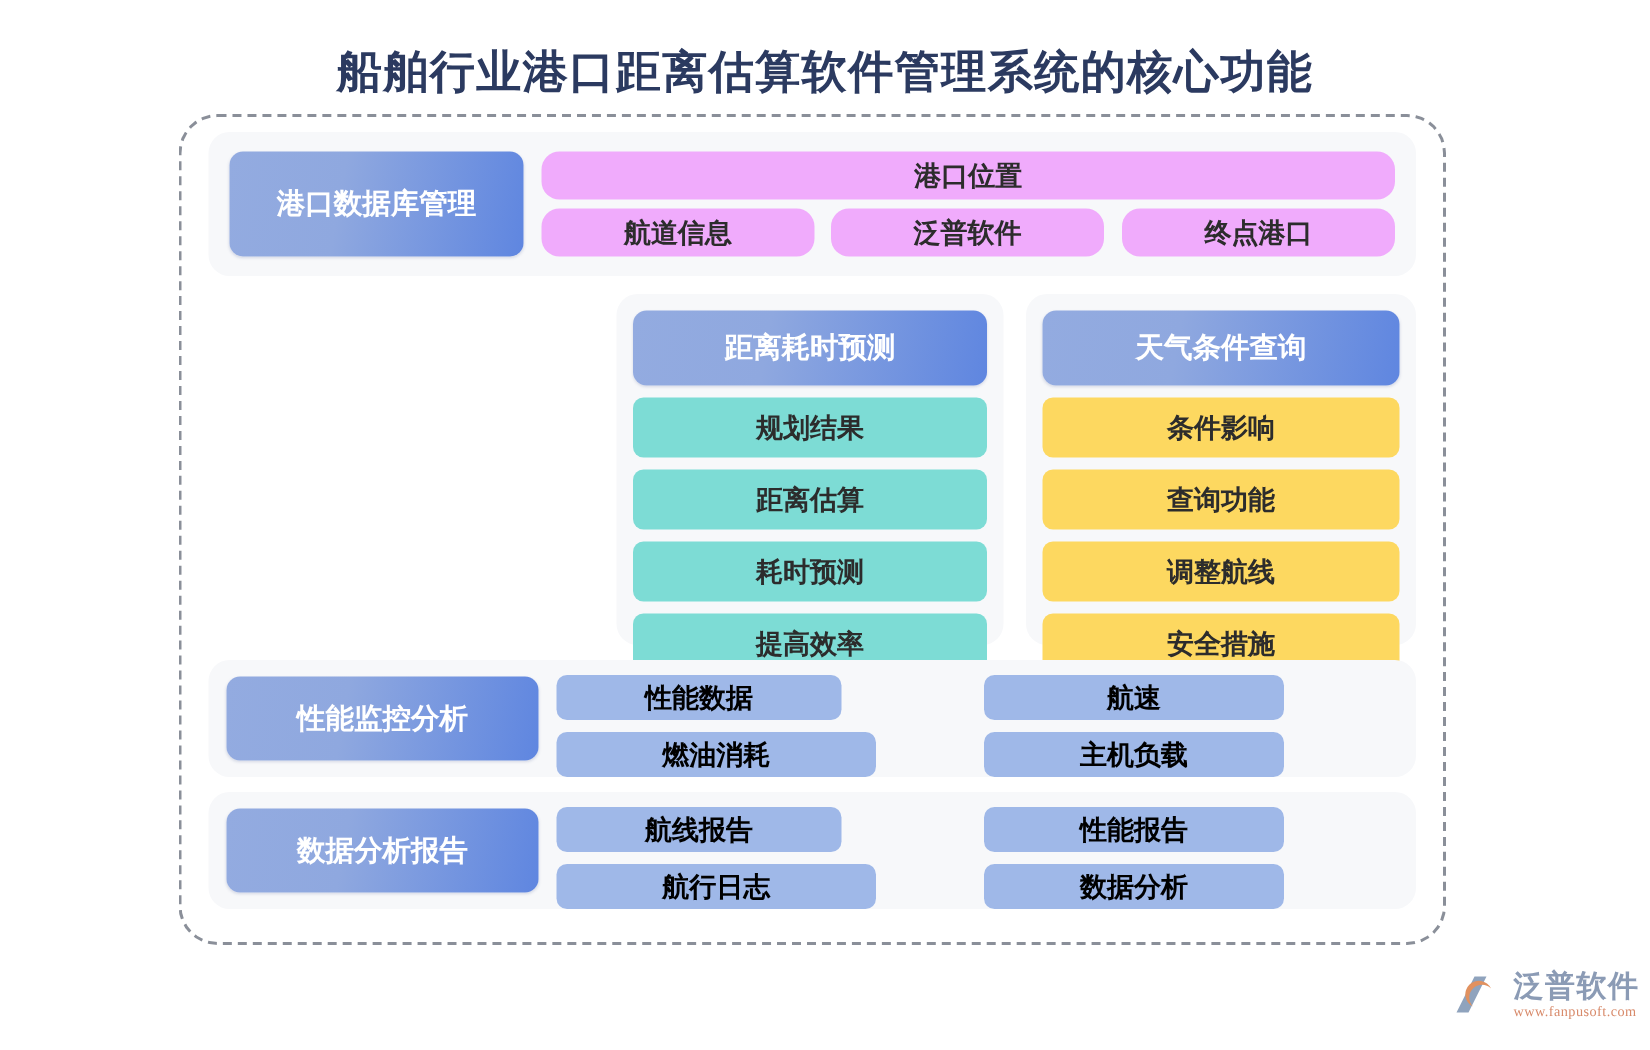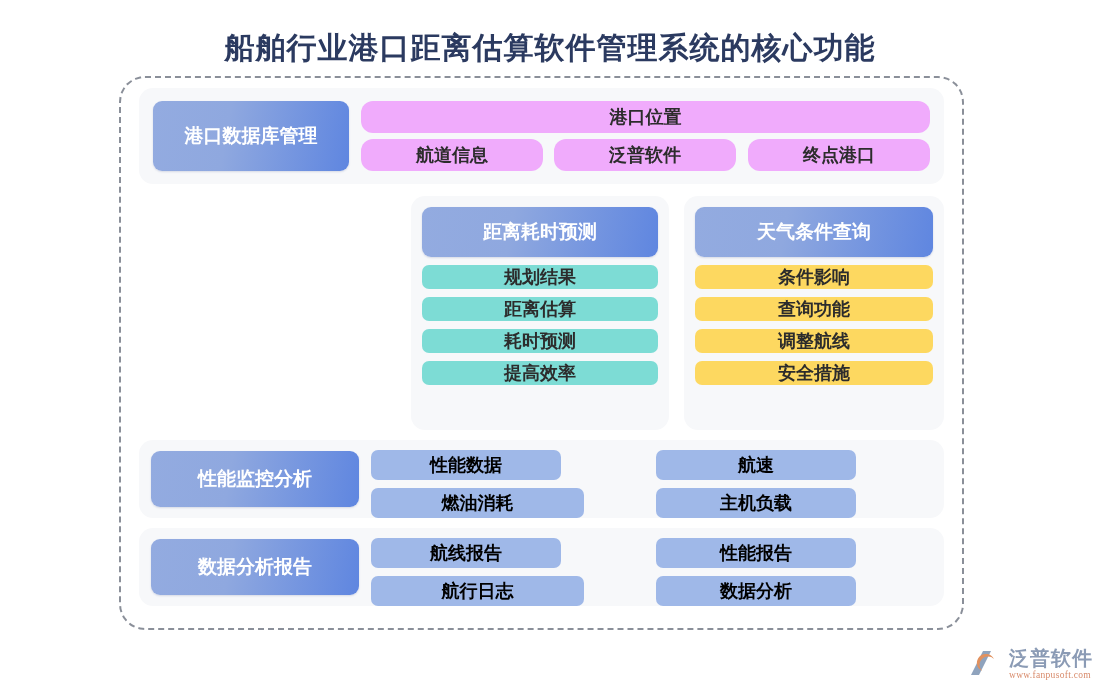--- a/index.html
+++ b/index.html
@@ -117,7 +117,7 @@
   #col1 .vertbox { position: absolute; left: 203px; top: 69px; width: 44px; height: 152px; font-size: 17px; }
 
   #col2 .items, #col3 .items { position: absolute; left: 11px; right: 11px; top: 69px; }
-  #col2 .items .chip, #col3 .items .chip { height: 24px; font-size: 18px; margin-bottom: 8px; }
+  #col2 .items .chip, #col3 .items .chip { height: 40px; font-size: 18px; margin-bottom: 8px; }
 
   
   #row3 { left: 139px; top: 440px; width: 805px; height: 78px; }

